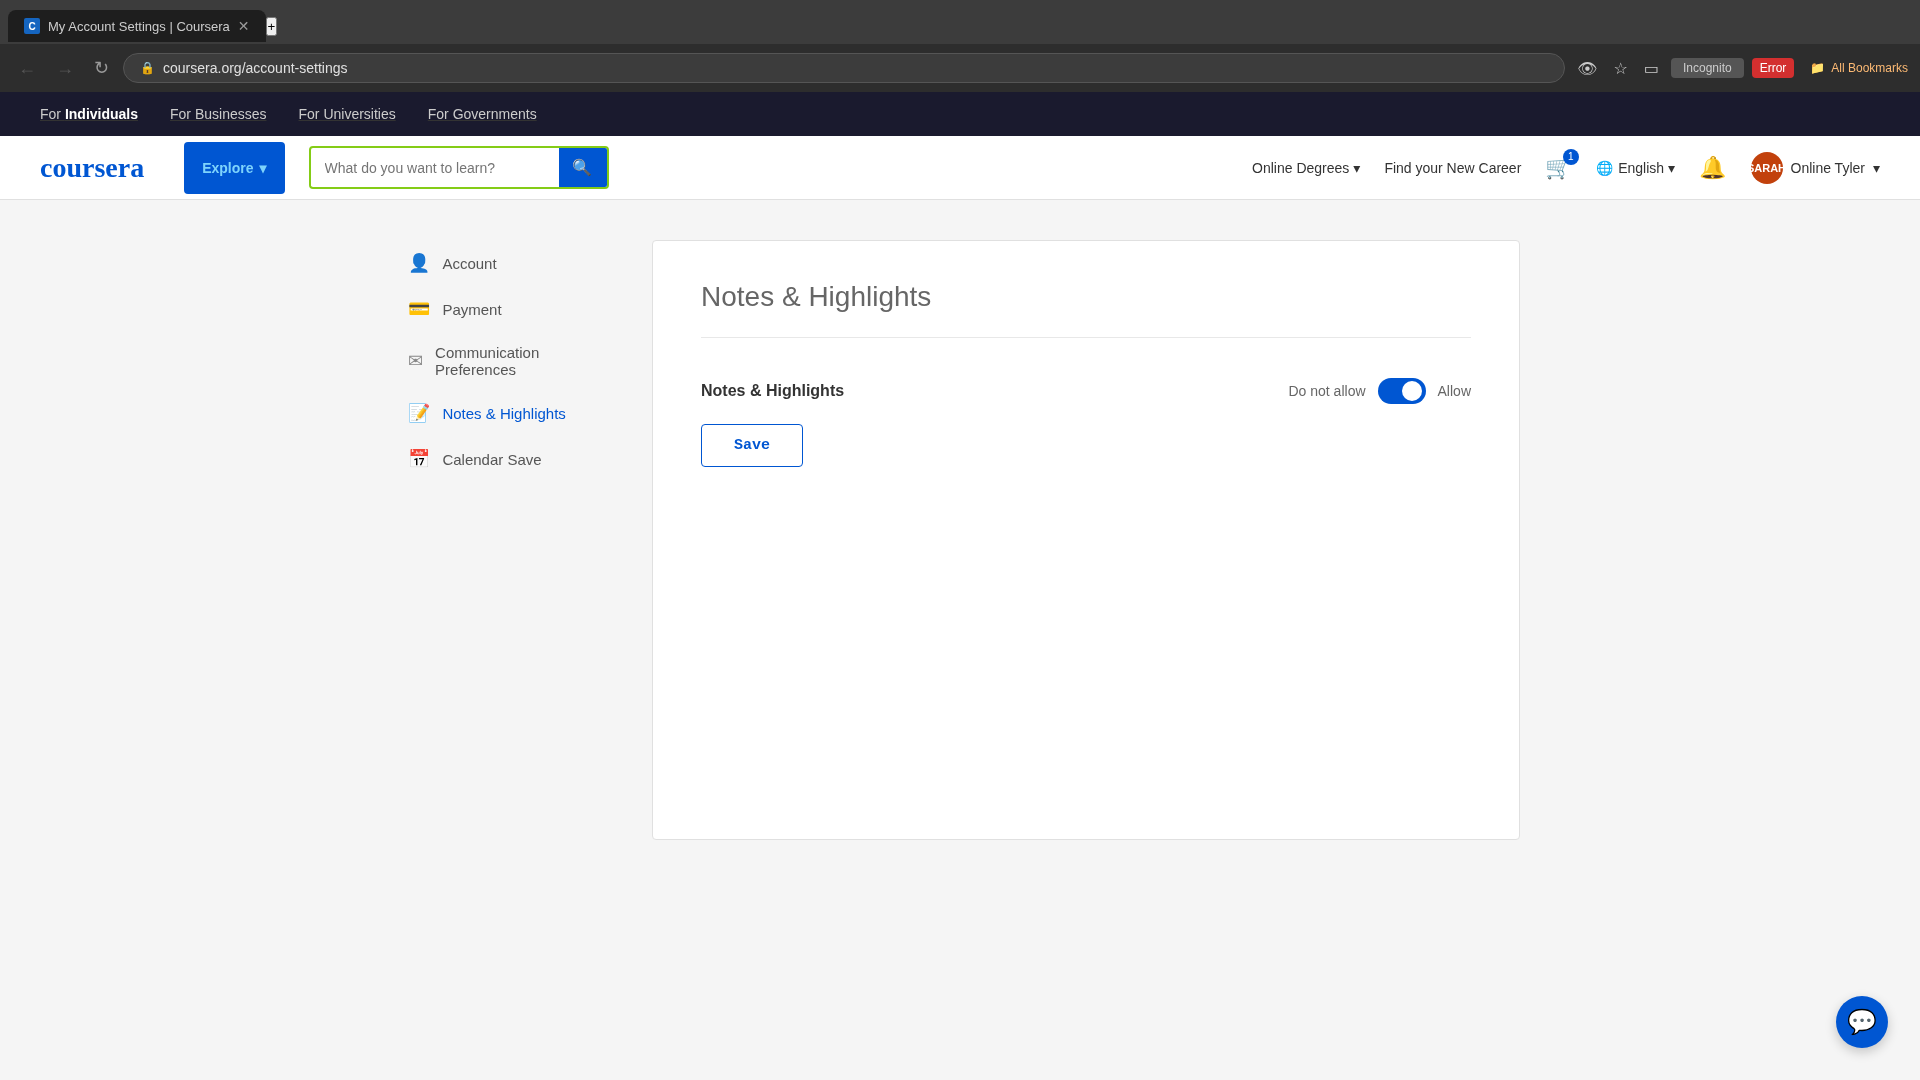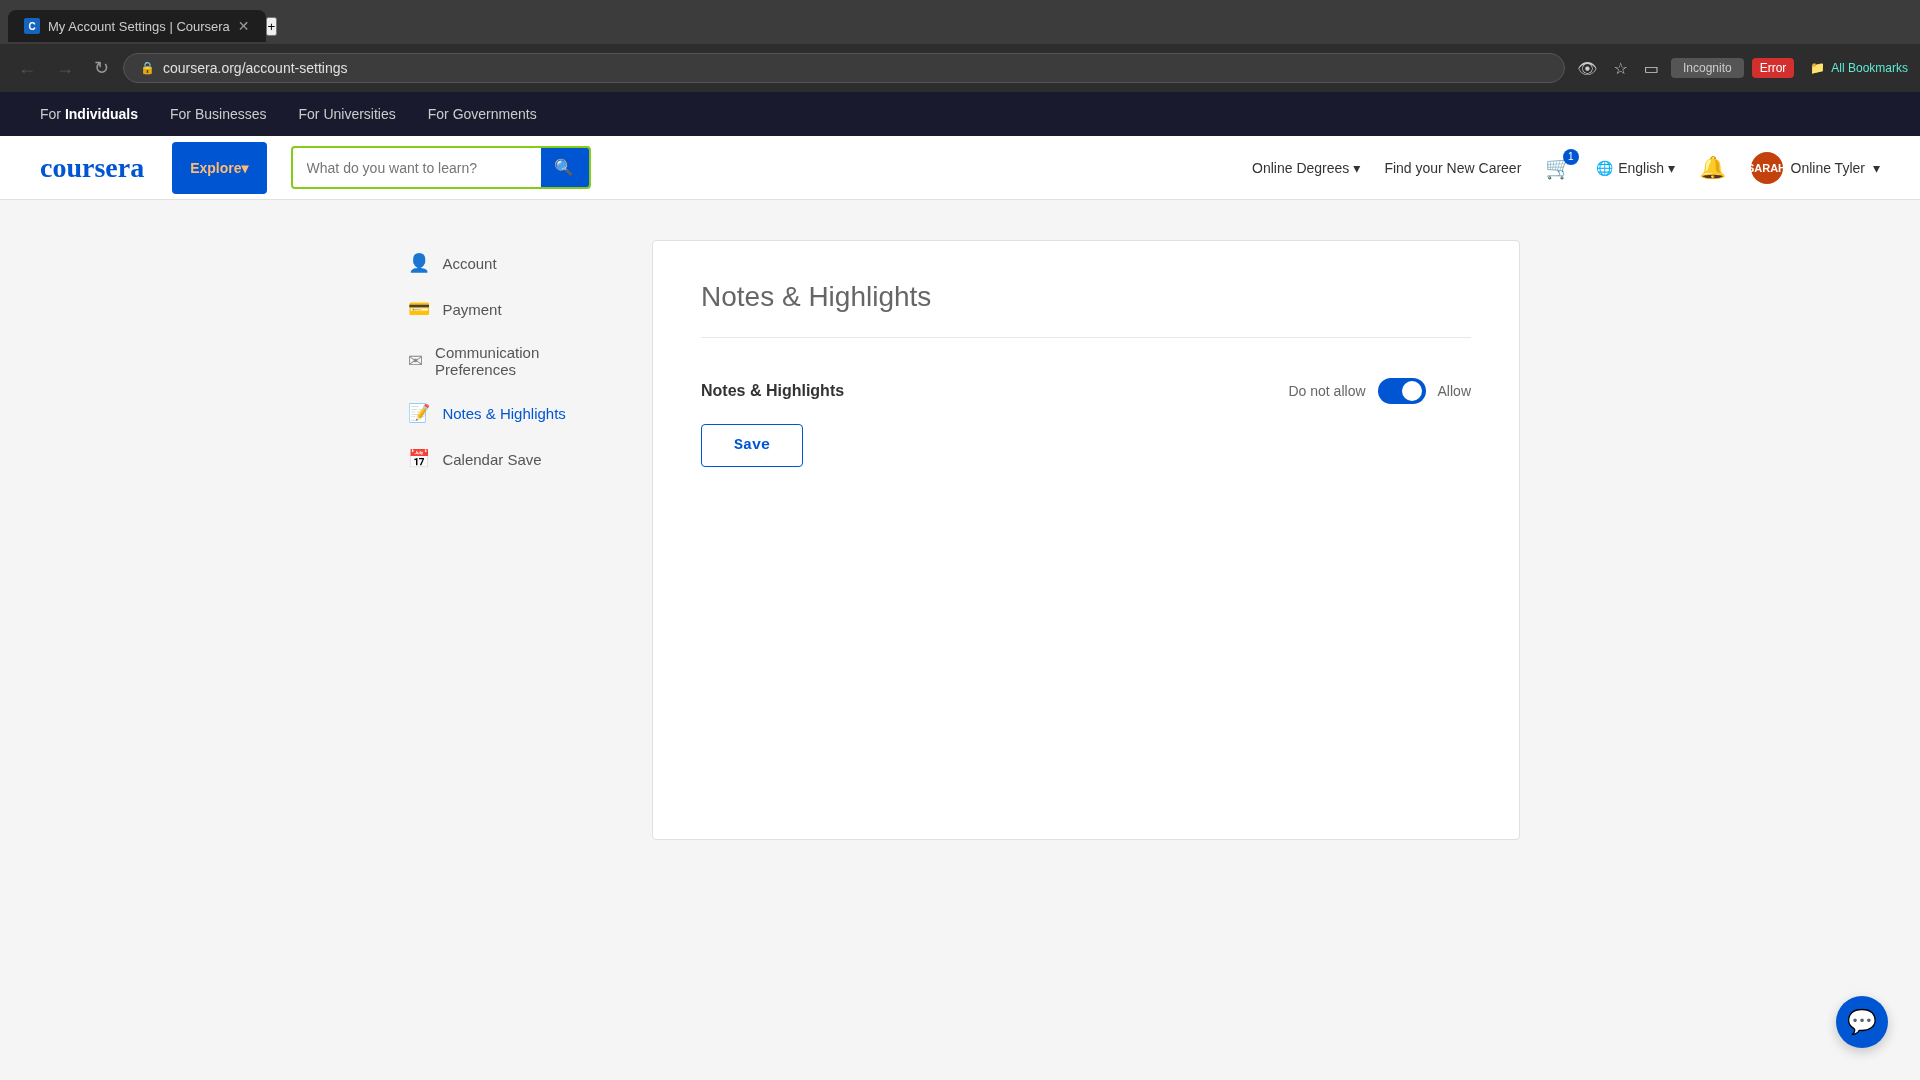--- a/index.html
+++ b/index.html
@@ -108,7 +108,7 @@
     </div>
     <div class="bookmarks-bar" style="display:flex;align-items:center;gap:6px;background:none;border:none;padding:0;margin-left:8px;">
       <span>📁</span>
-      <span style="color:#5eead4;font-size:12px;">All Bookmarks</span>
+      <span style="color:#fdba74;font-size:12px;">All Bookmarks</span>
     </div>
   </div>
 </div>

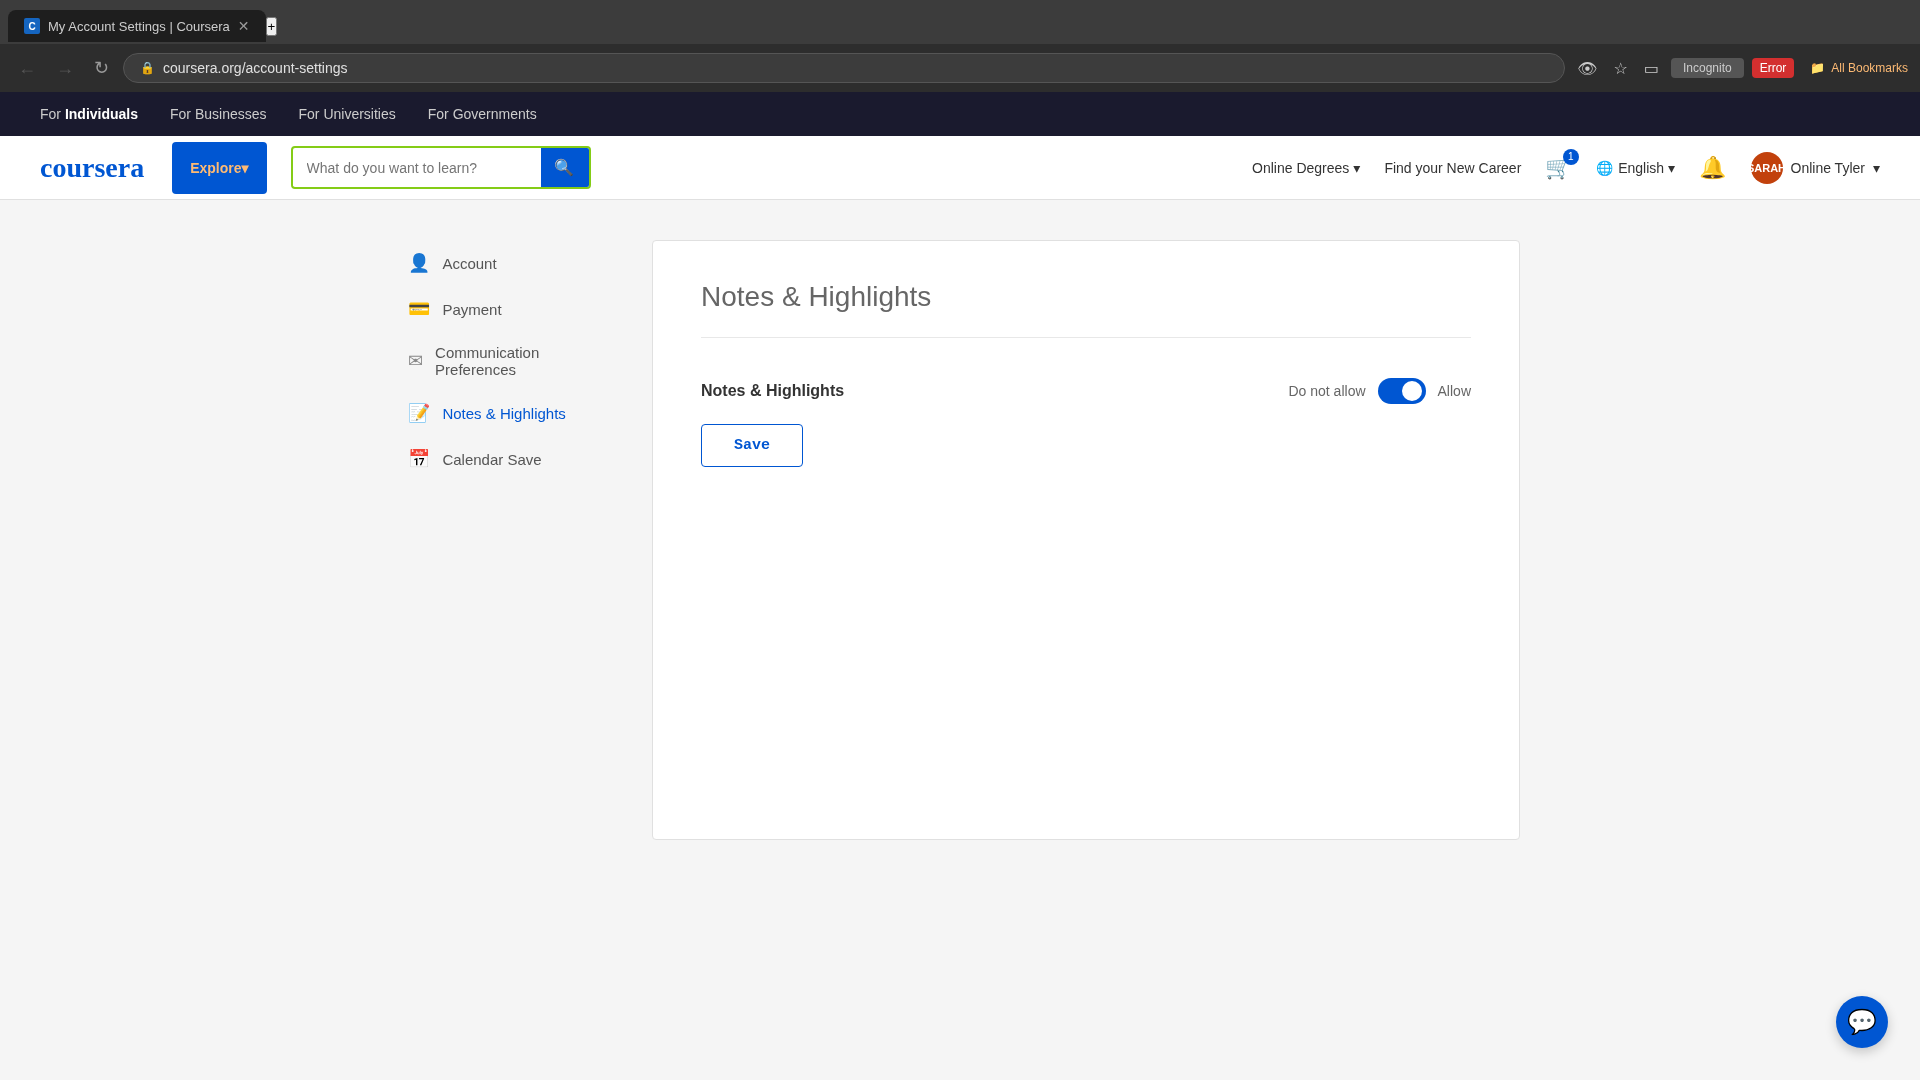--- a/index.html
+++ b/index.html
@@ -23,7 +23,7 @@
     .error-badge { background: #d32f2f; color: white; padding: 3px 8px; border-radius: 4px; font-size: 12px; }
 
     
-    .coursera-top-nav { background: #1a1a2e; display: flex; align-items: center; padding: 0 40px; height: 44px; gap: 32px; }
+    .coursera-top-nav { background: #1a1a2e; display: flex; align-items: center; padding: 0 40px; height: 44px; gap: 32px; text-decoration: underline; }
     .coursera-top-nav a { color: #ccc; text-decoration: none; font-size: 14px; }
     .coursera-top-nav a .bold { font-weight: 700; color: white; }
 

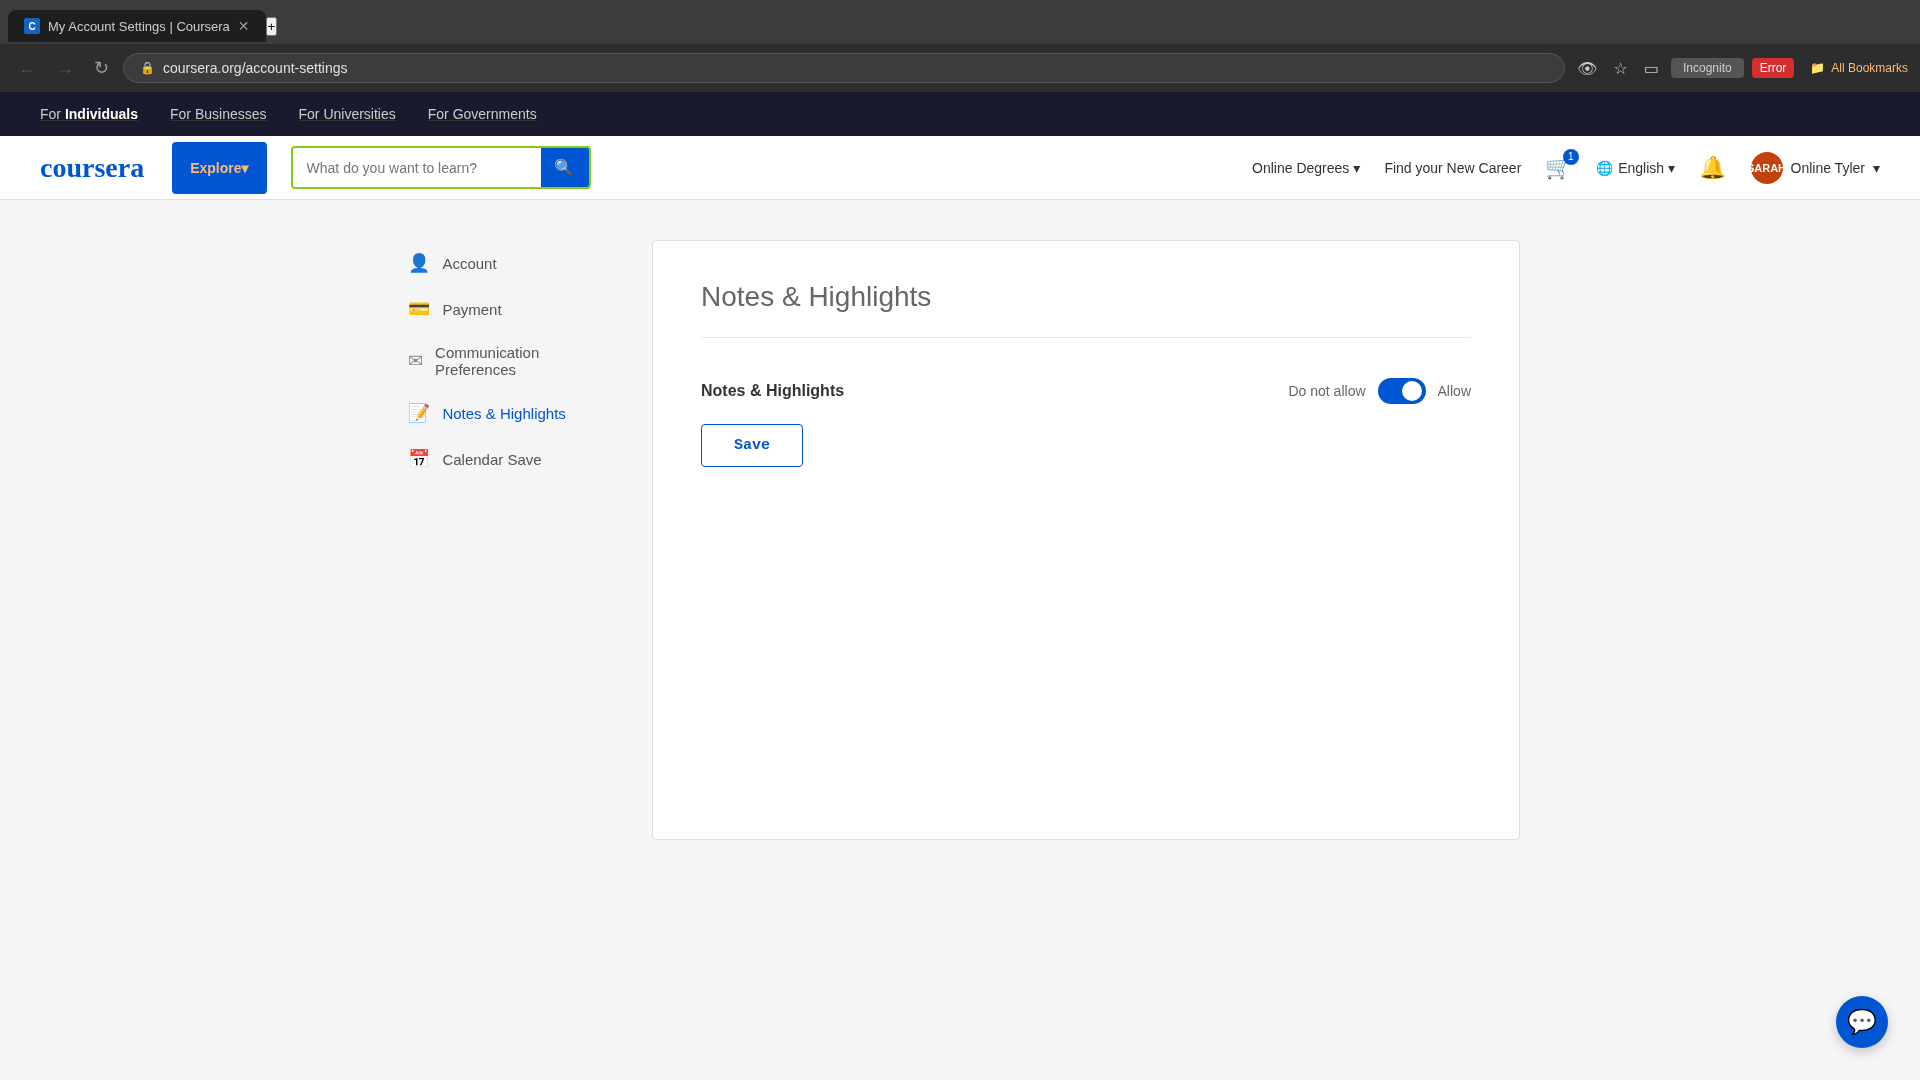--- a/index.html
+++ b/index.html
@@ -29,7 +29,7 @@
 
     
     .coursera-main-nav { background: white; display: flex; align-items: center; padding: 0 40px; height: 64px; border-bottom: 1px solid #e0e0e0; gap: 24px; }
-    .coursera-logo { font-size: 28px; font-weight: 700; color: #0056d2; margin-right: 4px; font-family: Georgia, serif; }
+    .coursera-logo { font-size: 28px; font-weight: 700; color: #0056d2; margin-right: 16px; font-family: Georgia, serif; }
     .explore-btn { background: #0056d2; color: #fdba74; border: none; border-radius: 4px; padding: 18px 18px; font-size: 14px; font-weight: 600; cursor: pointer; display: flex; align-items: center; }
     .search-bar { display: flex; align-items: center; border: 2px solid #84cc16; border-radius: 4px; overflow: hidden; flex: 0 0 300px; }
     .search-bar input { border: none; outline: none; padding: 10px 14px; font-size: 14px; width: 100%; }

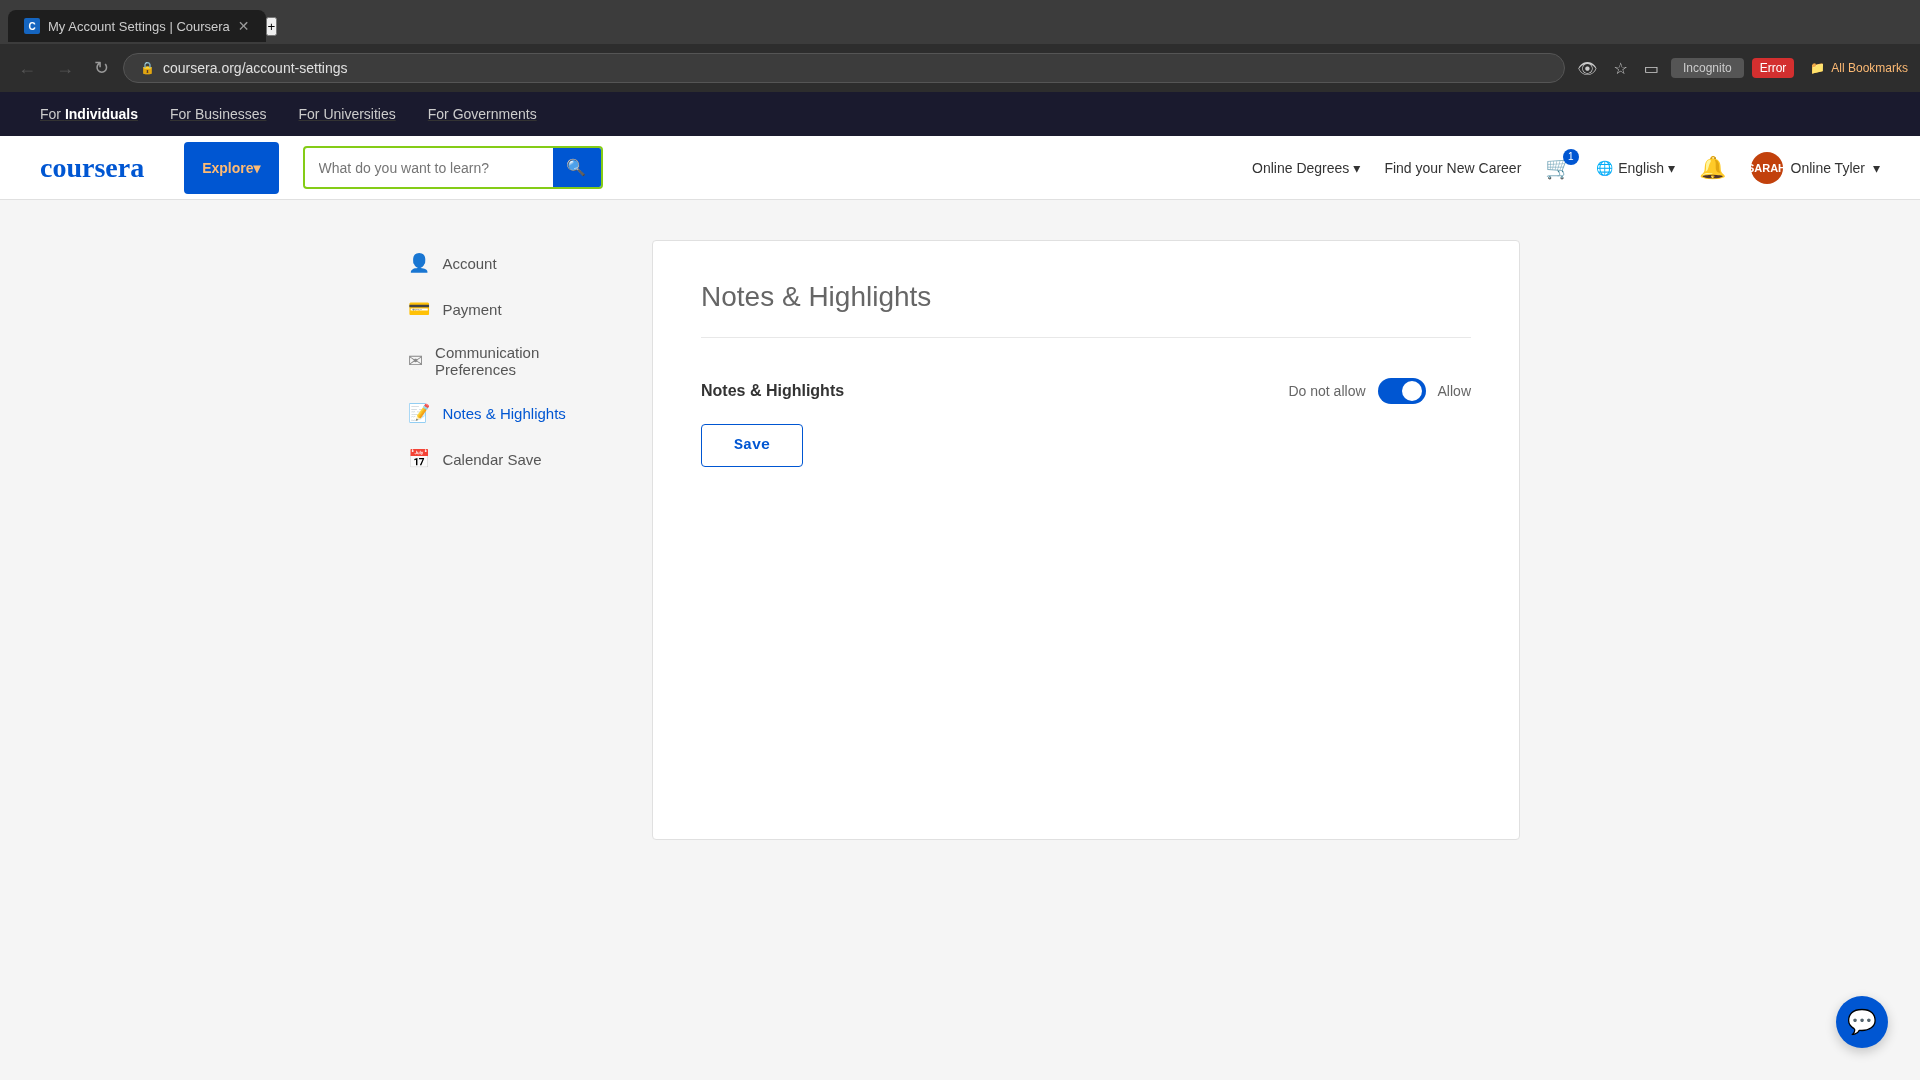--- a/index.html
+++ b/index.html
@@ -30,7 +30,7 @@
     
     .coursera-main-nav { background: white; display: flex; align-items: center; padding: 0 40px; height: 64px; border-bottom: 1px solid #e0e0e0; gap: 24px; }
     .coursera-logo { font-size: 28px; font-weight: 700; color: #0056d2; margin-right: 16px; font-family: Georgia, serif; }
-    .explore-btn { background: #0056d2; color: #fdba74; border: none; border-radius: 4px; padding: 18px 18px; font-size: 14px; font-weight: 600; cursor: pointer; display: flex; align-items: center; }
+    .explore-btn { background: #0056d2; color: #7dd3fc; border: none; border-radius: 4px; padding: 18px 18px; font-size: 14px; font-weight: 600; cursor: pointer; display: flex; align-items: center; gap: 6px; }
     .search-bar { display: flex; align-items: center; border: 2px solid #84cc16; border-radius: 4px; overflow: hidden; flex: 0 0 300px; }
     .search-bar input { border: none; outline: none; padding: 10px 14px; font-size: 14px; width: 100%; }
     .search-btn { background: #0056d2; border: none; color: white; padding: 10px 14px; cursor: pointer; font-size: 16px; }

